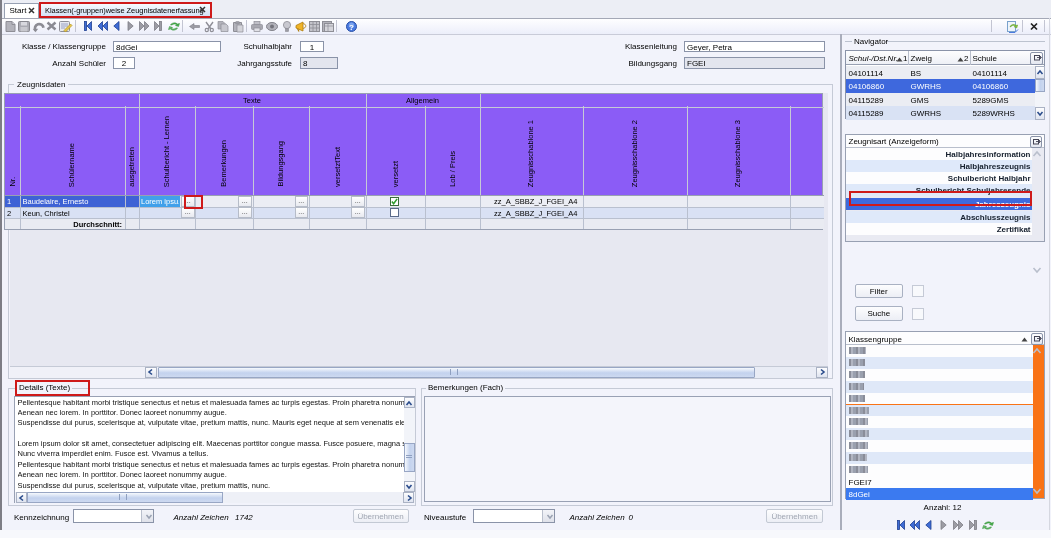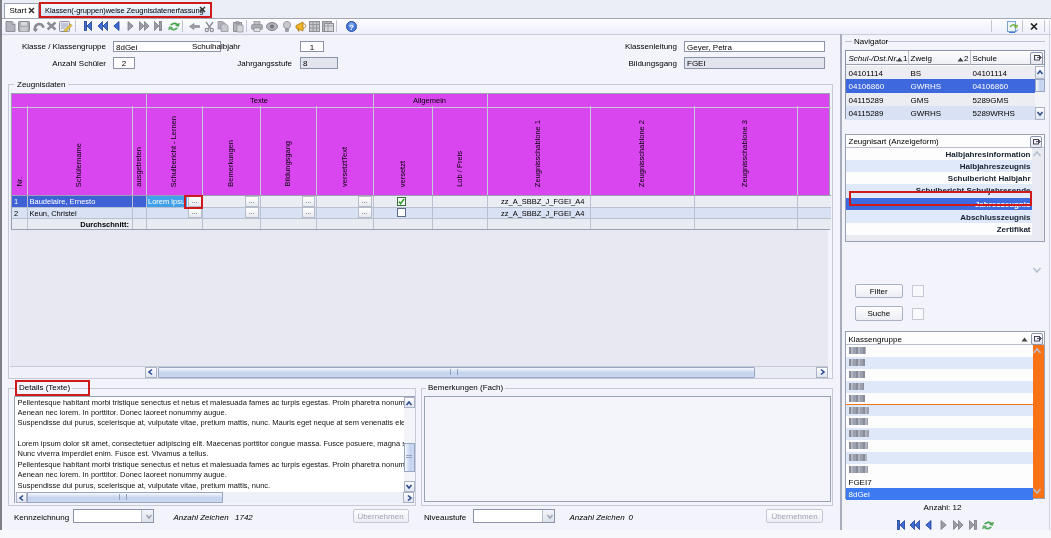--- a/index.html
+++ b/index.html
@@ -164,7 +164,7 @@
 
 <div class="lbl" style="left:0;top:42px;width:106px;text-align:right;">Klasse / Klassengruppe</div>
 <div class="inp" style="left:113px;top:40.5px;width:108px;height:11.5px;">8dGei</div>
-<div class="lbl" style="left:192px;top:42px;width:100px;">Schulhalbjahr</div>
+<div class="lbl" style="left:192px;top:42px;width:100px;text-align:right;">Schulhalbjahr</div>
 <div class="inp" style="left:300px;top:40.5px;width:24px;height:11.5px;text-align:center;">1</div>
 <div class="lbl" style="left:0;top:58.5px;width:106px;text-align:right;">Anzahl Schüler</div>
 <div class="inp" style="left:113px;top:57px;width:22px;height:11.5px;text-align:center;">2</div>

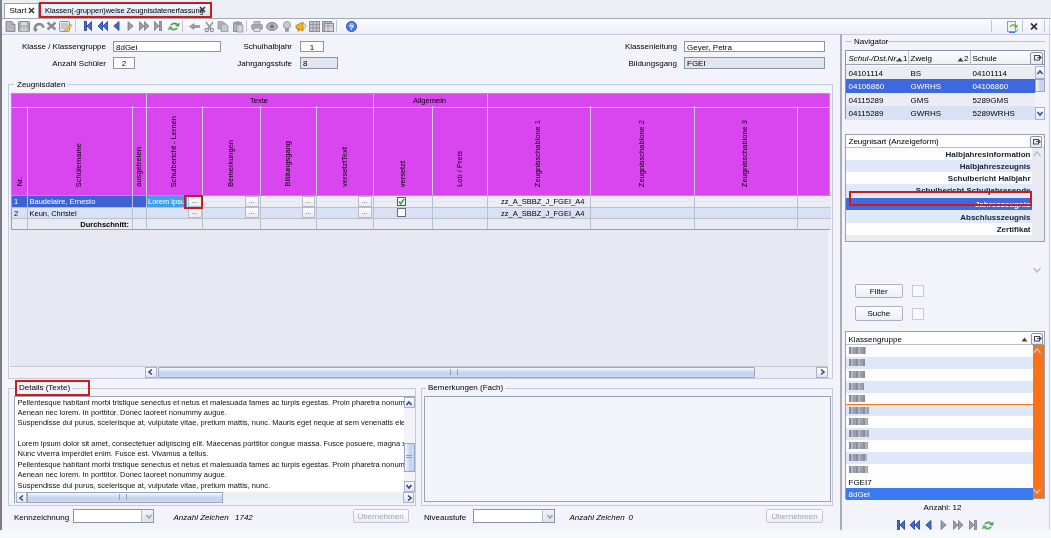--- a/index.html
+++ b/index.html
@@ -178,7 +178,7 @@
 <div class="gbox" style="left:7.5px;top:84px;width:825px;height:295px;border-color:#c5cad6;"></div>
 <div class="abs" style="left:14px;top:80px;background:#f2f3fb;padding:0 3px;font-size:8px;">Zeugnisdaten</div>
 <div class="abs" style="left:9.5px;top:92.5px;width:818.5px;height:273.5px;background:#e7e8f1;"></div>
-<div class="abs" id="table" style="left:11px;top:92.5px;width:818.5px;height:137.4px;border:1px solid #98a0b2;background:#d946ef;">
+<div class="abs" id="table" style="left:4px;top:92.5px;width:818.5px;height:137.4px;border:1px solid #98a0b2;background:#8b5cf6;">
 
   <div class="hsep" style="left:0;top:13px;width:818.5px;"></div>
   <div class="hsep" style="left:0;top:101.5px;width:818.5px;background:#98a0b2;"></div>

